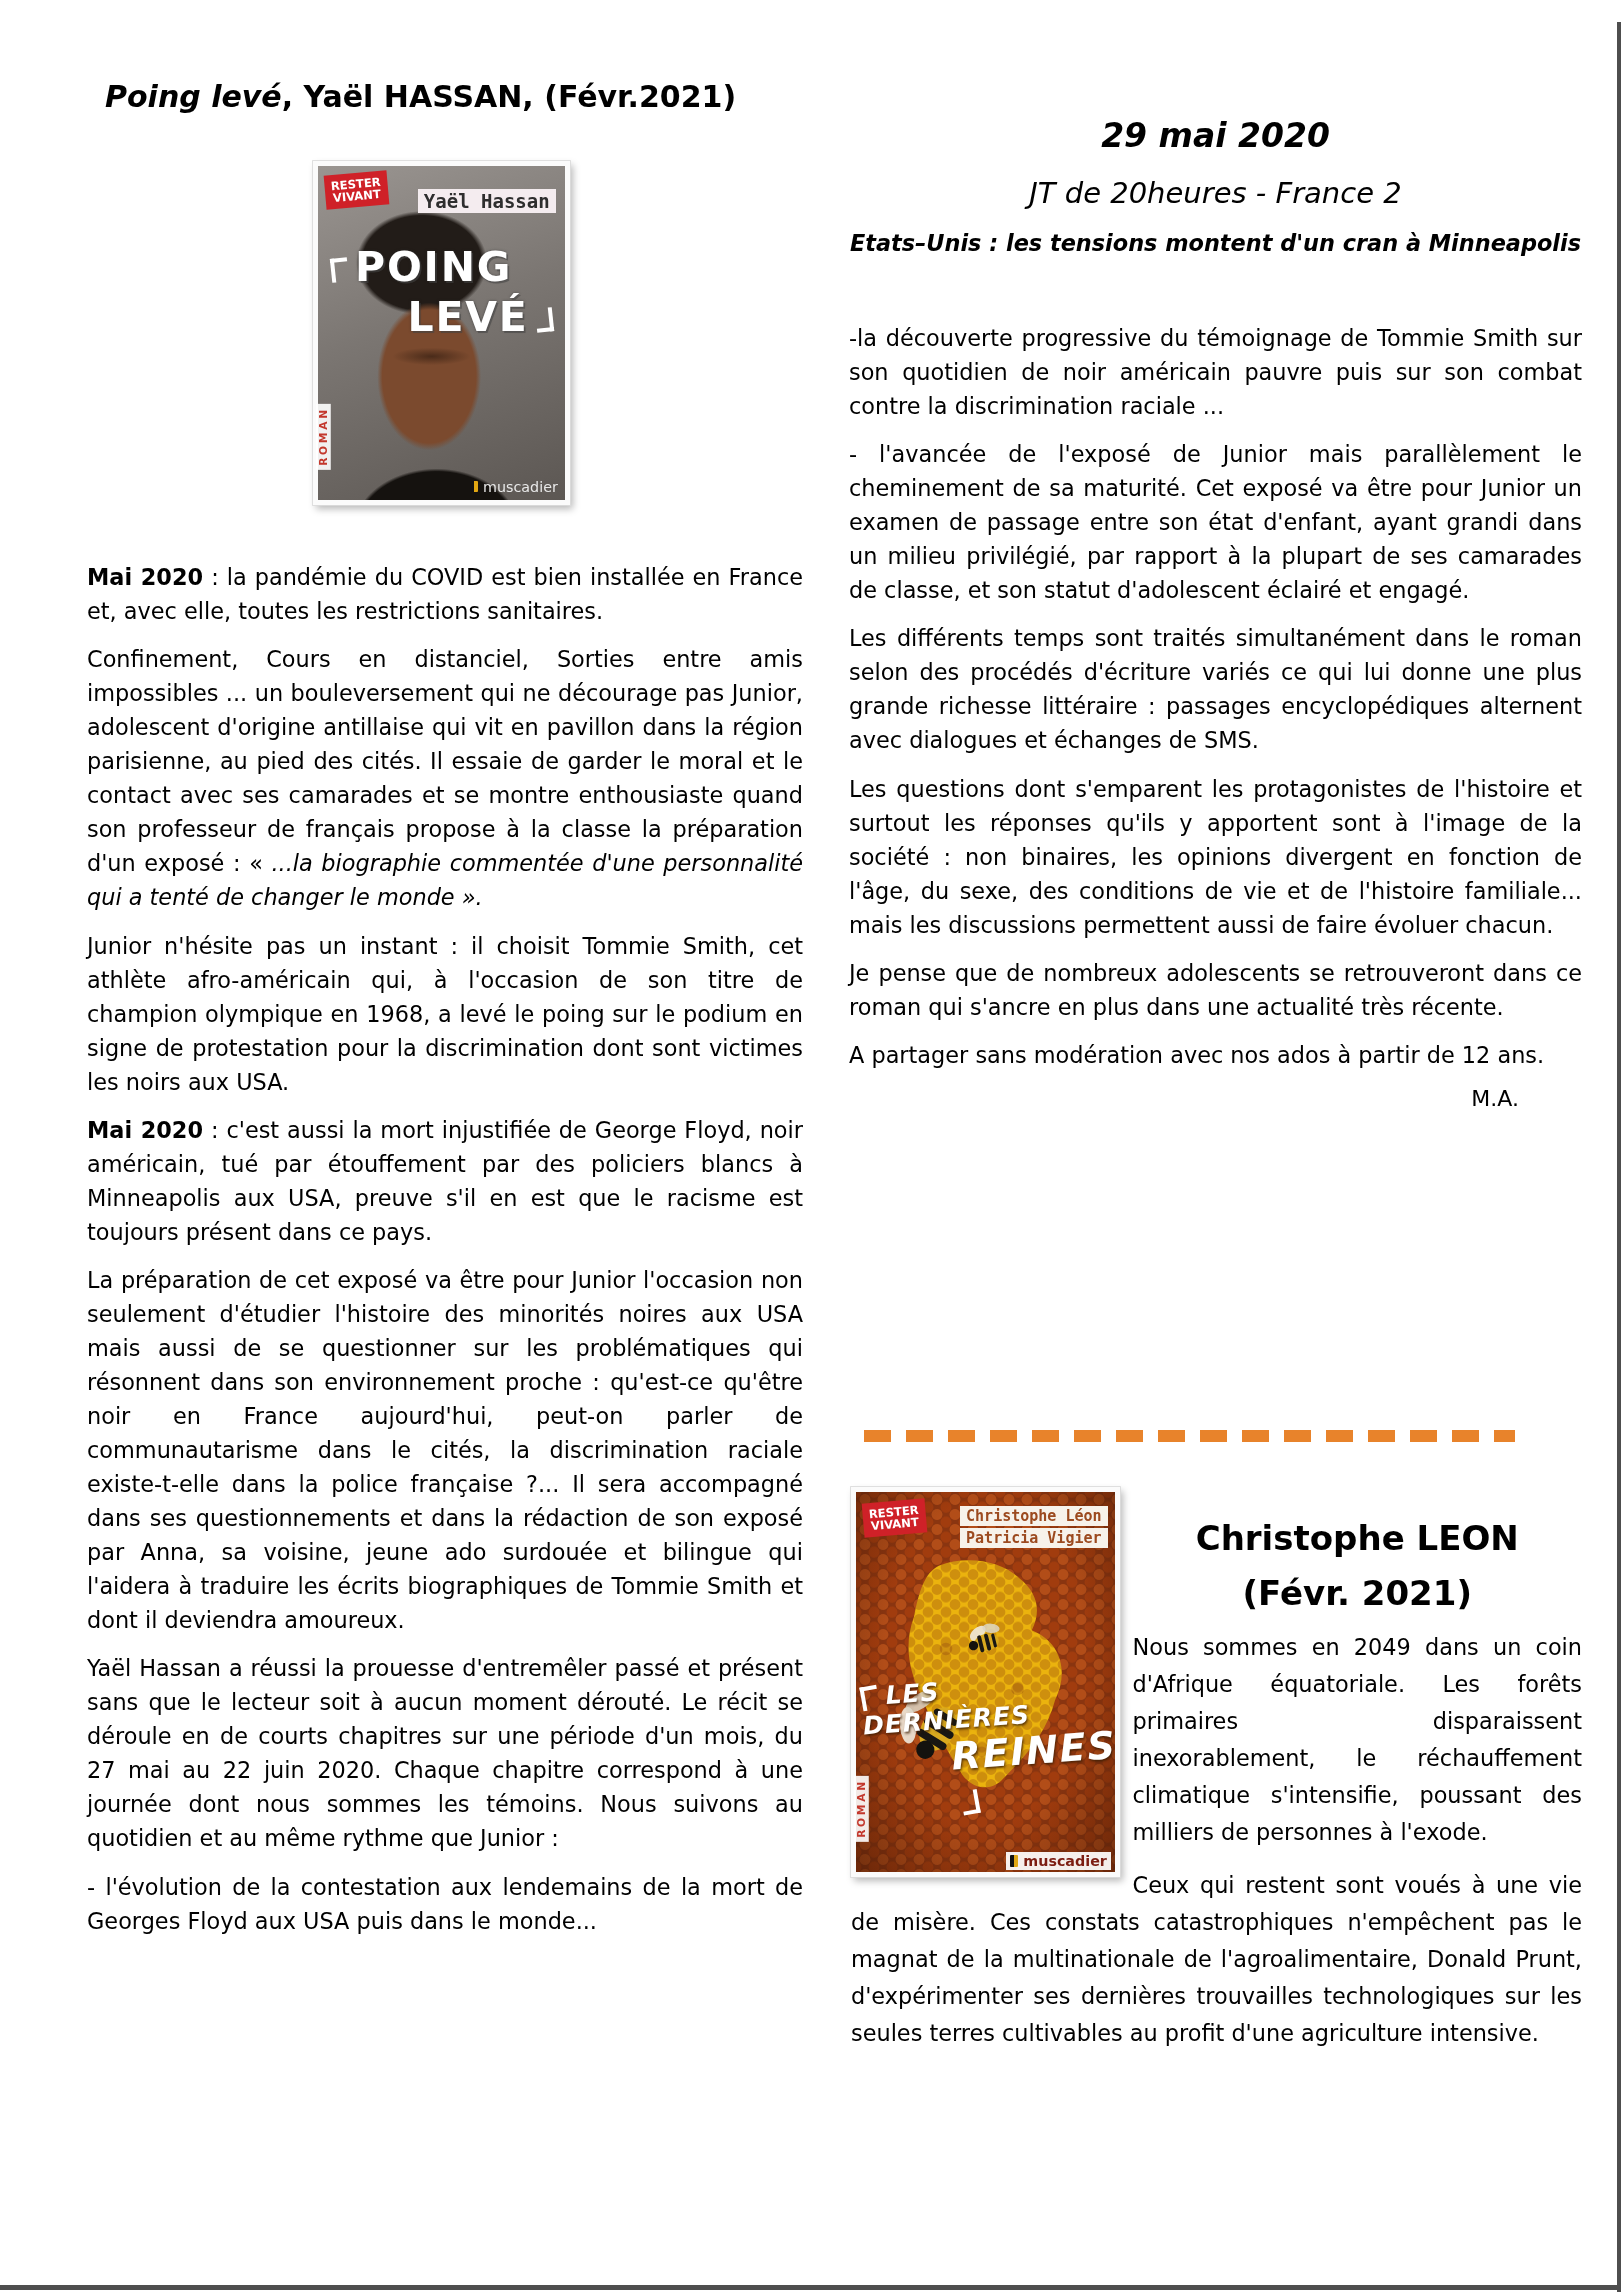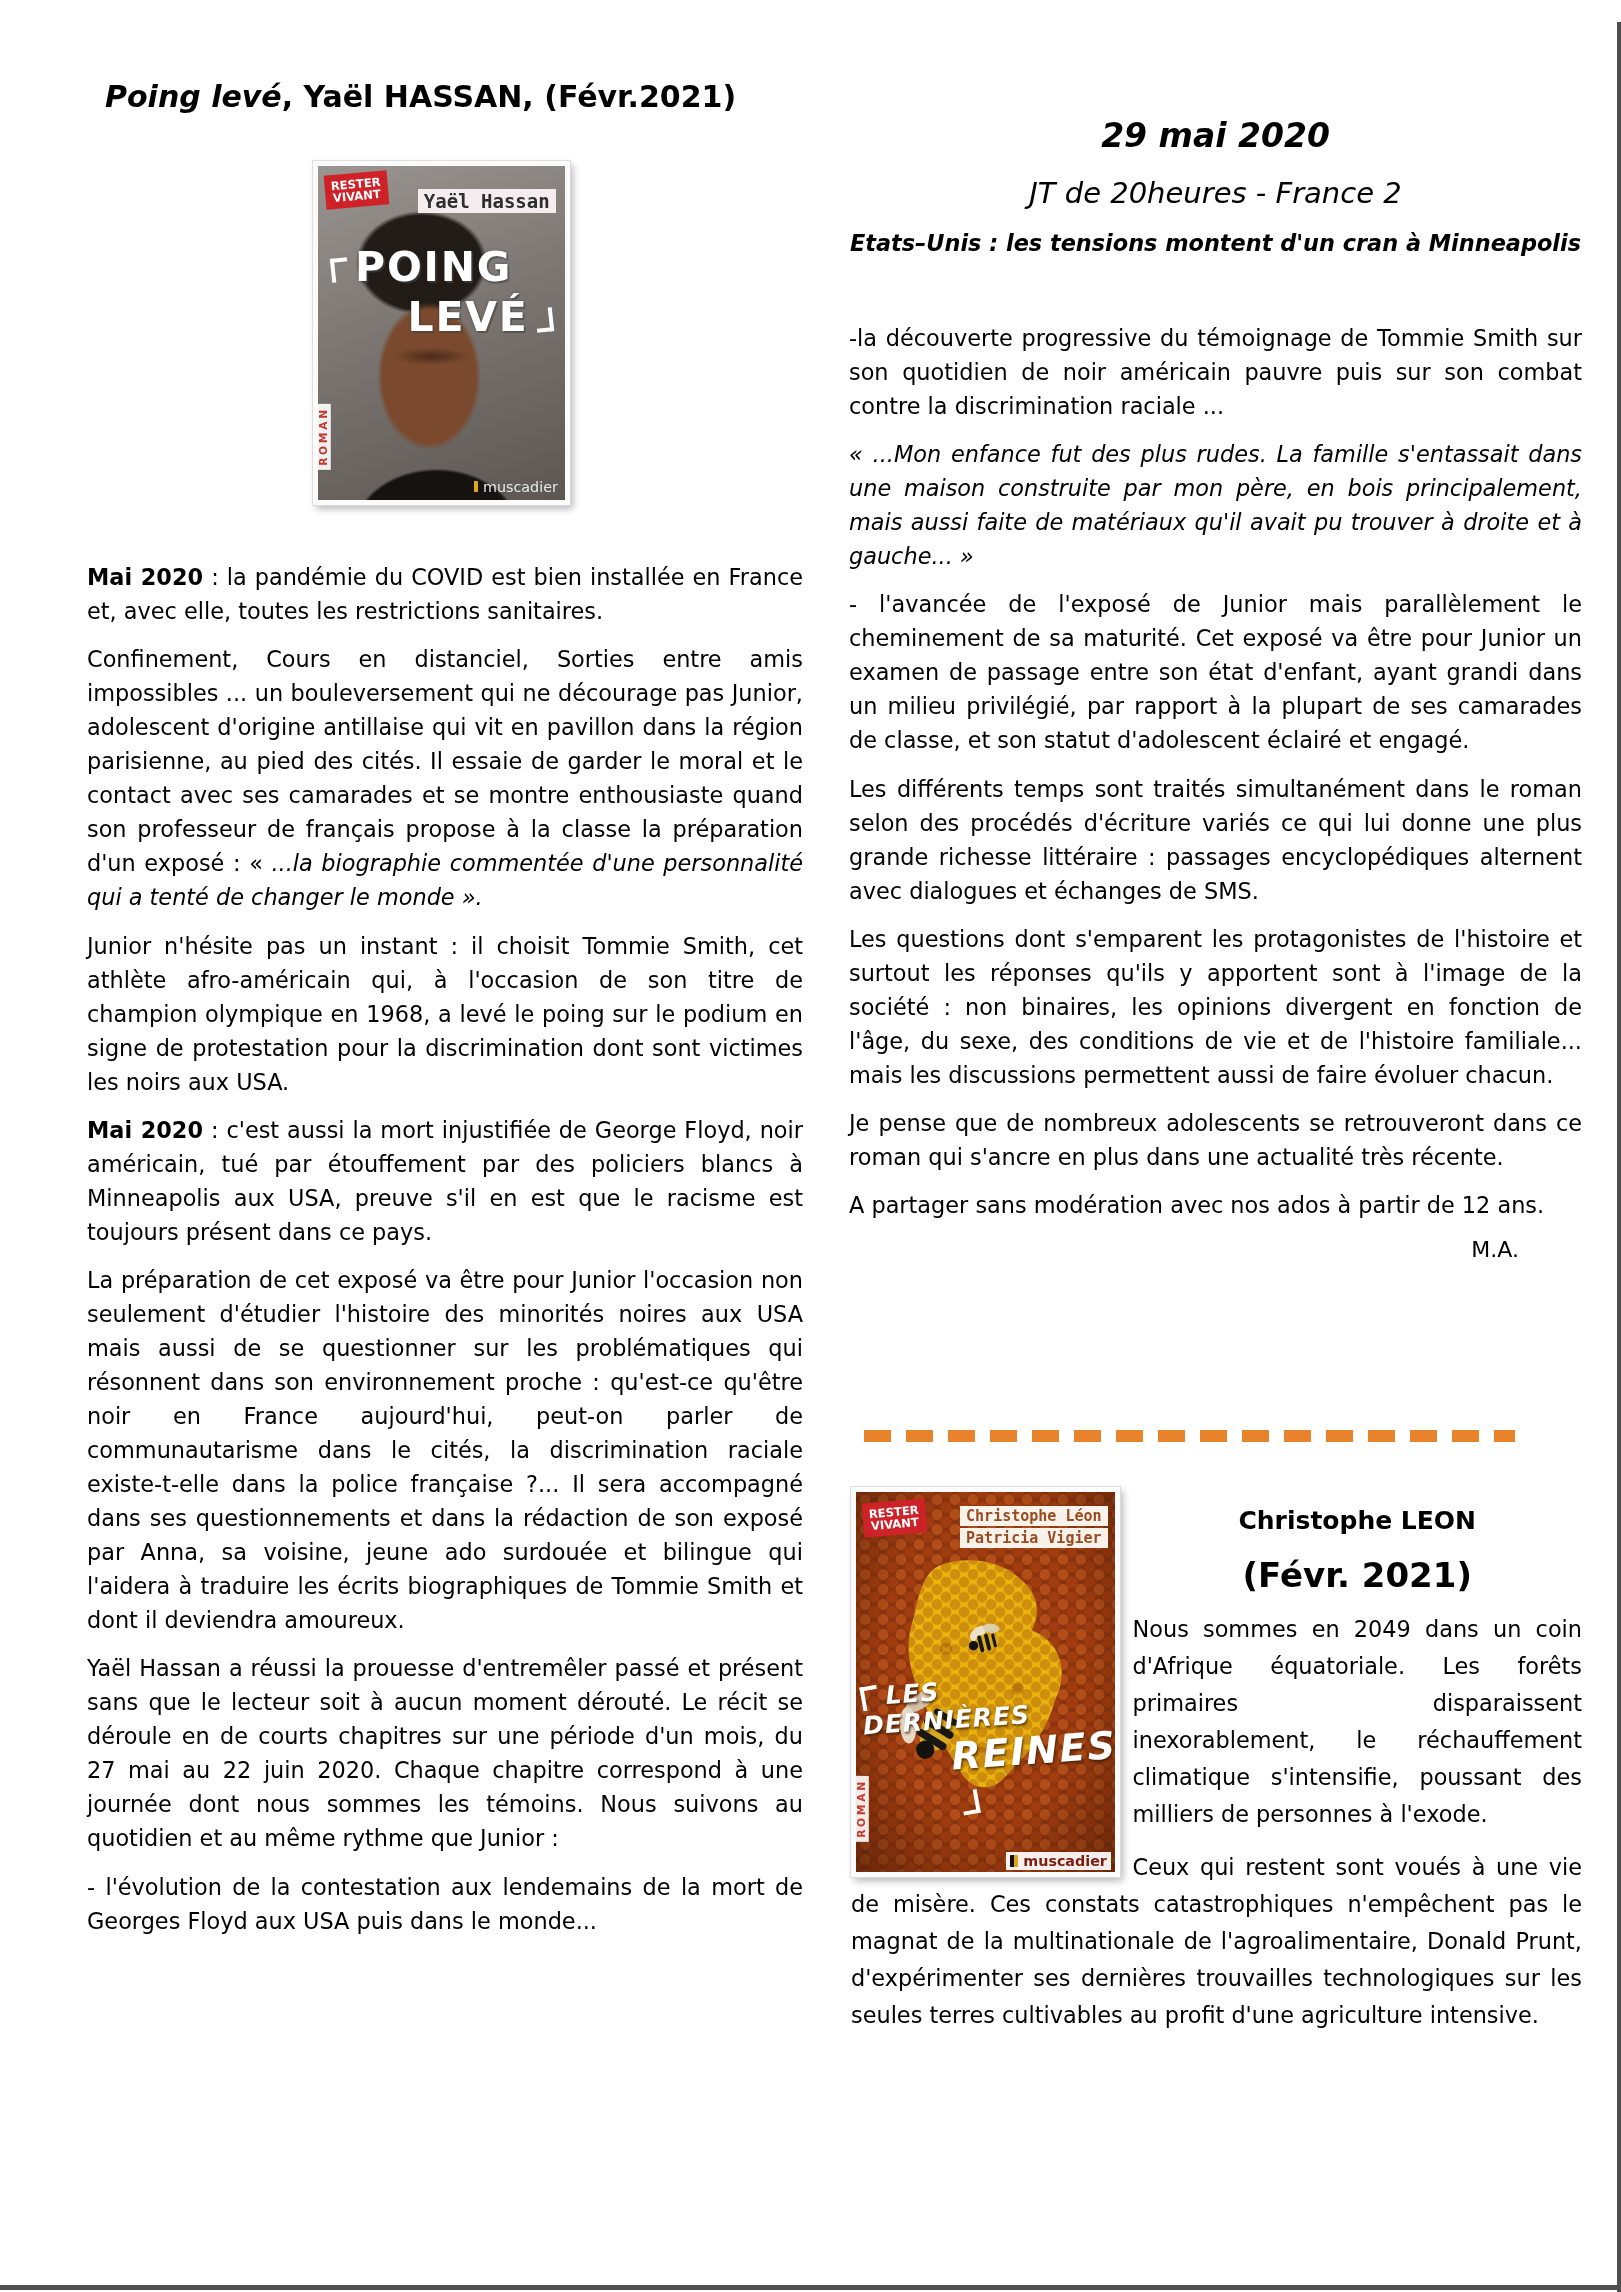--- a/index.html
+++ b/index.html
@@ -153,7 +153,6 @@
 
     <div class="bodytext">
       <p><span class="seg-n">-la découverte progressive du témoignage de Tommie Smith sur son quotidien de noir américain pauvre puis sur son combat contre la discrimination raciale ...</span></p>
-      <p><span class="seg-i">« ...Mon enfance fut des plus rudes. La famille s'entassait dans une maison construite par mon père, en bois principalement, mais aussi faite de matériaux qu'il avait pu trouver à droite et à gauche... »</span></p>
       <p><span class="seg-n">- l'avancée de l'exposé de Junior mais parallèlement le cheminement de sa maturité. Cet exposé va être pour Junior un examen de passage entre son état d'enfant, ayant grandi dans un milieu privilégié, par rapport à la plupart de ses camarades de classe, et son statut d'adolescent éclairé et  engagé.</span></p>
       <p><span class="seg-n">Les différents temps sont traités simultanément dans le roman selon des procédés d'écriture variés ce qui lui donne une plus grande richesse littéraire : passages encyclopédiques alternent avec dialogues et échanges de SMS.</span></p>
       <p><span class="seg-n">Les questions dont s'emparent les protagonistes de l'histoire et surtout les réponses qu'ils y apportent sont à l'image de la société : non binaires, les opinions divergent en fonction de l'âge, du sexe, des conditions de vie et de l'histoire familiale... mais les discussions permettent aussi de faire évoluer chacun.</span></p>

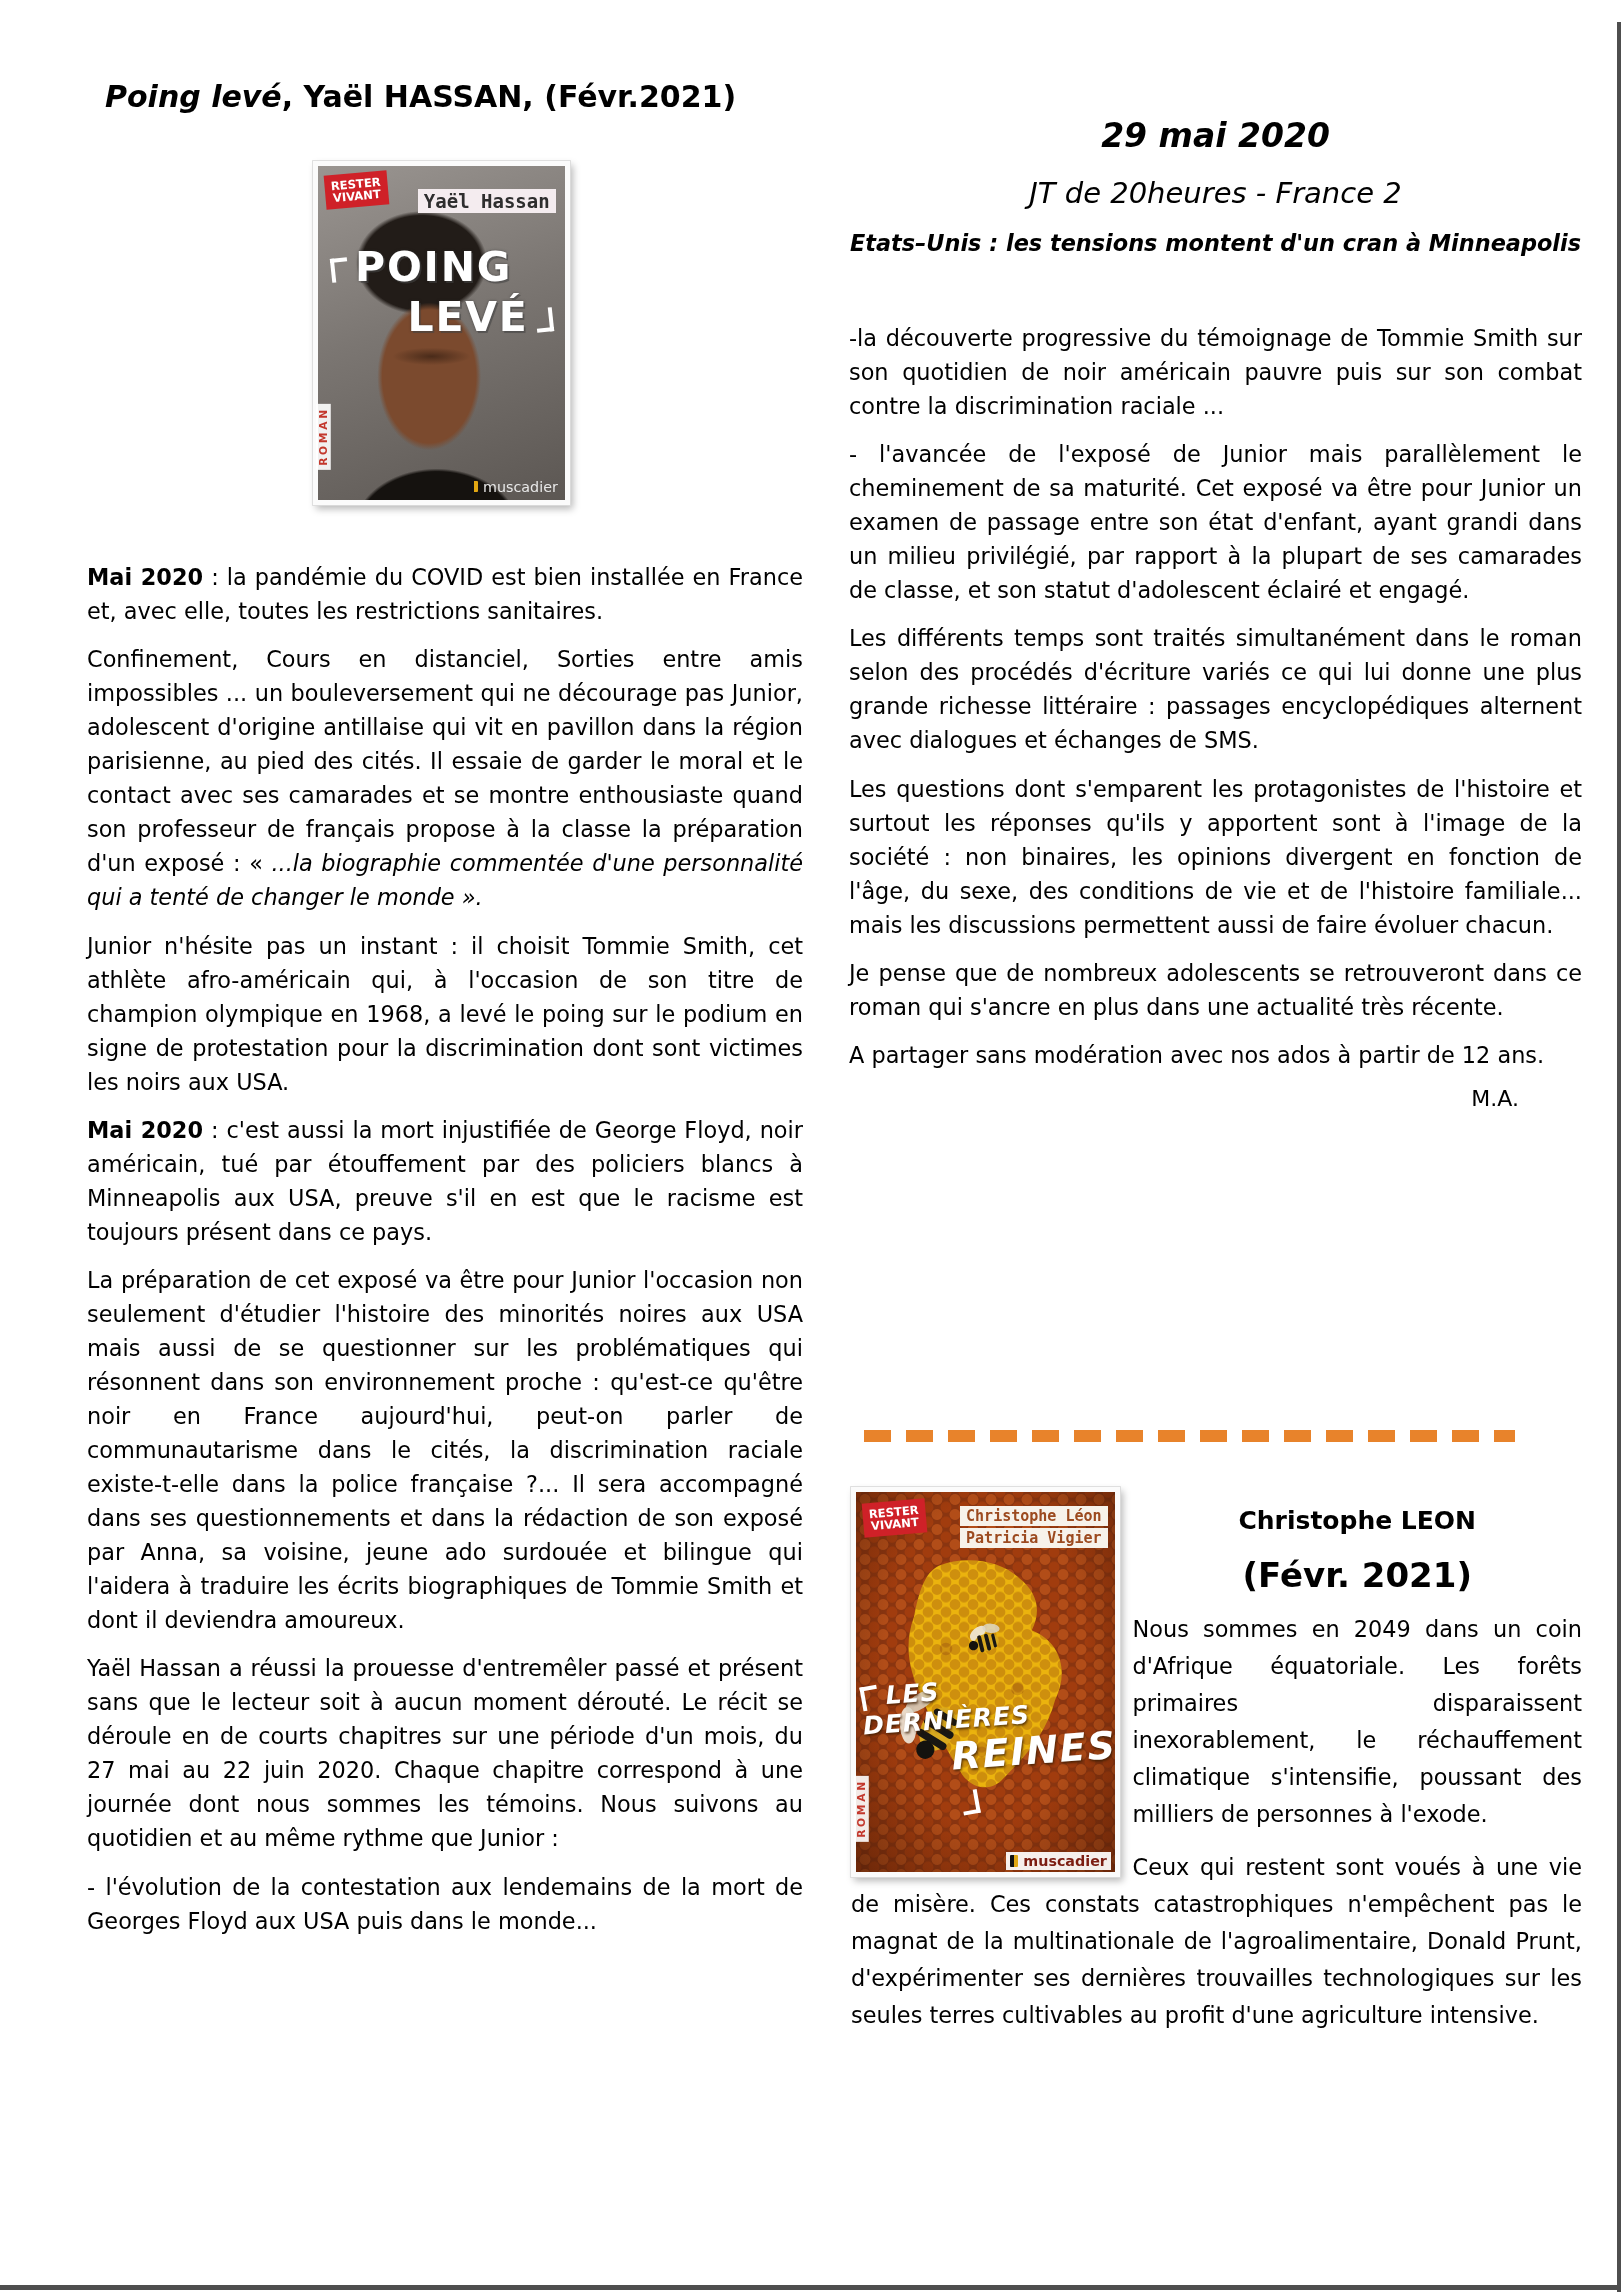--- a/index.html
+++ b/index.html
@@ -71,7 +71,7 @@
           background:repeating-linear-gradient(90deg, var(--accent-orange) 0 27px, transparent 27px 42px);}
   .review2{position:absolute; left:851px; top:1482px; width:731px;}
   .r2-title{text-align:center; font-size:34px; font-weight:bold; font-style:italic; line-height:41px;}
-  .r2-author{text-align:center; font-size:25px; font-weight:bold; line-height:41px; margin-top:18px;}
+  .r2-author{text-align:center; font-size:34px; font-weight:bold; line-height:41px; margin-top:36px;}
   .r2-date{text-align:center; font-size:34px; font-weight:bold; line-height:41px; margin-top:14.3px; margin-bottom:14.3px;}
   .review2 p{font-size:22.4px; line-height:37px; text-align:justify; margin:0 0 16px 0;}
 

